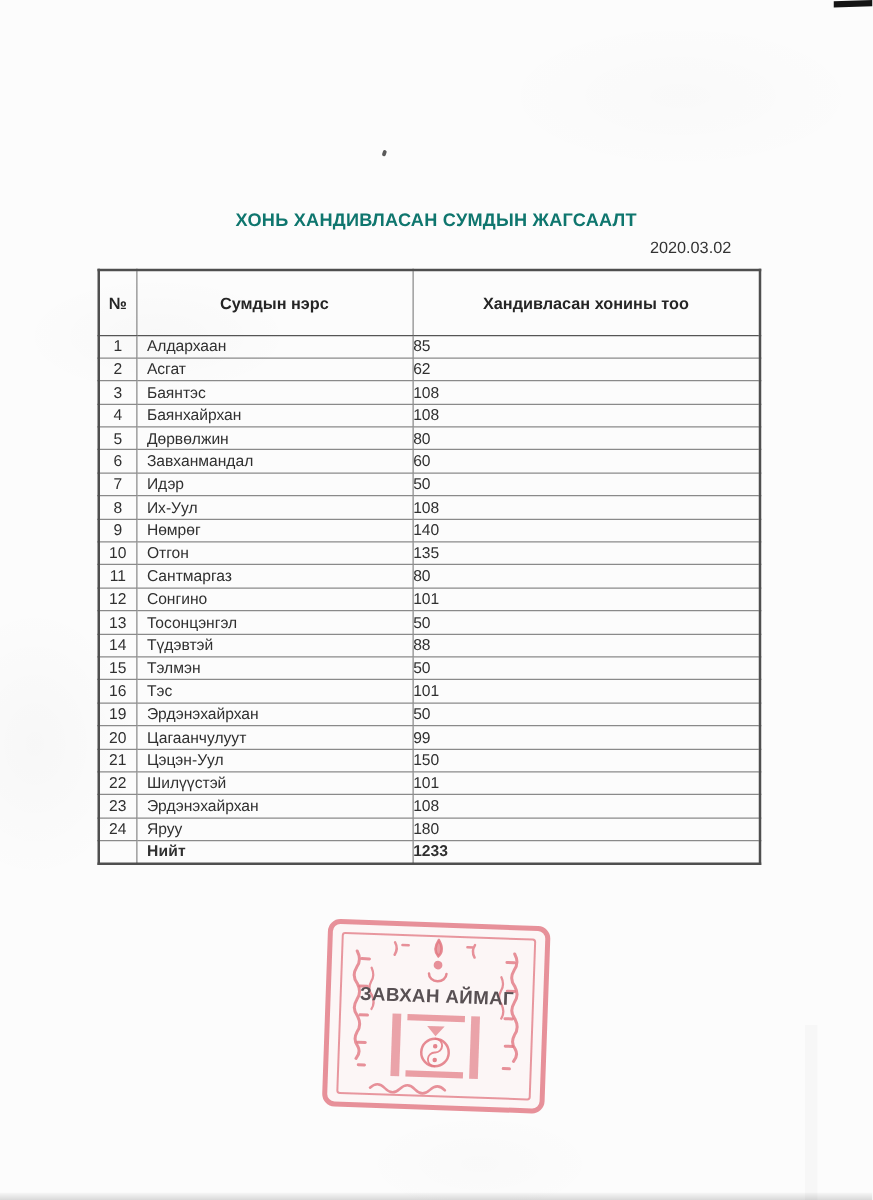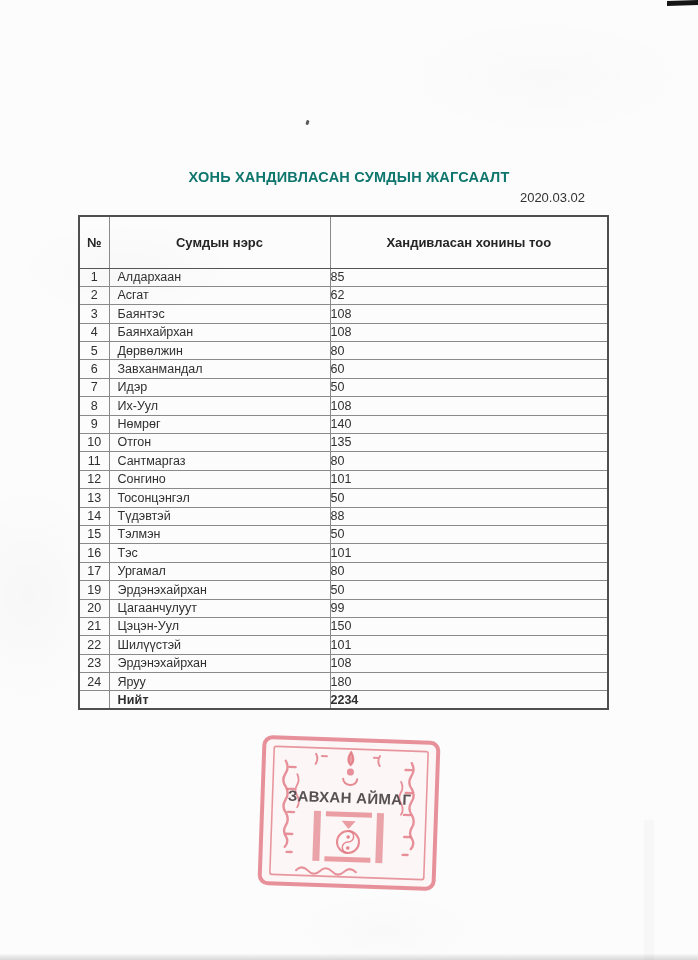--- a/index.html
+++ b/index.html
@@ -187,11 +187,6 @@
           <td class="count">101</td>
         </tr>
         <tr>
-          <td class="no">17</td>
-          <td class="name">Ургамал</td>
-          <td class="count">80</td>
-        </tr>
-        <tr>
           <td class="no">19</td>
           <td class="name">Эрдэнэхайрхан</td>
           <td class="count">50</td>

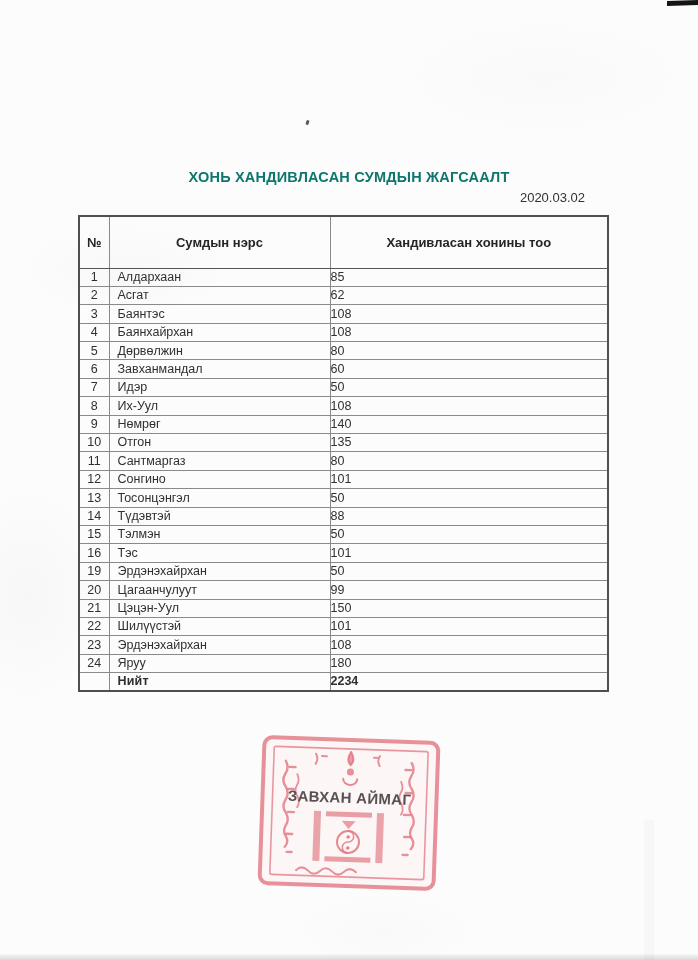--- a/index.html
+++ b/index.html
@@ -221,7 +221,7 @@
       <tr>
         <td class="no"></td>
         <td class="name">Нийт</td>
-        <td class="count">2234</td>
+        <td class="count">1233</td>
       </tr>
     </tfoot>
   </table>

